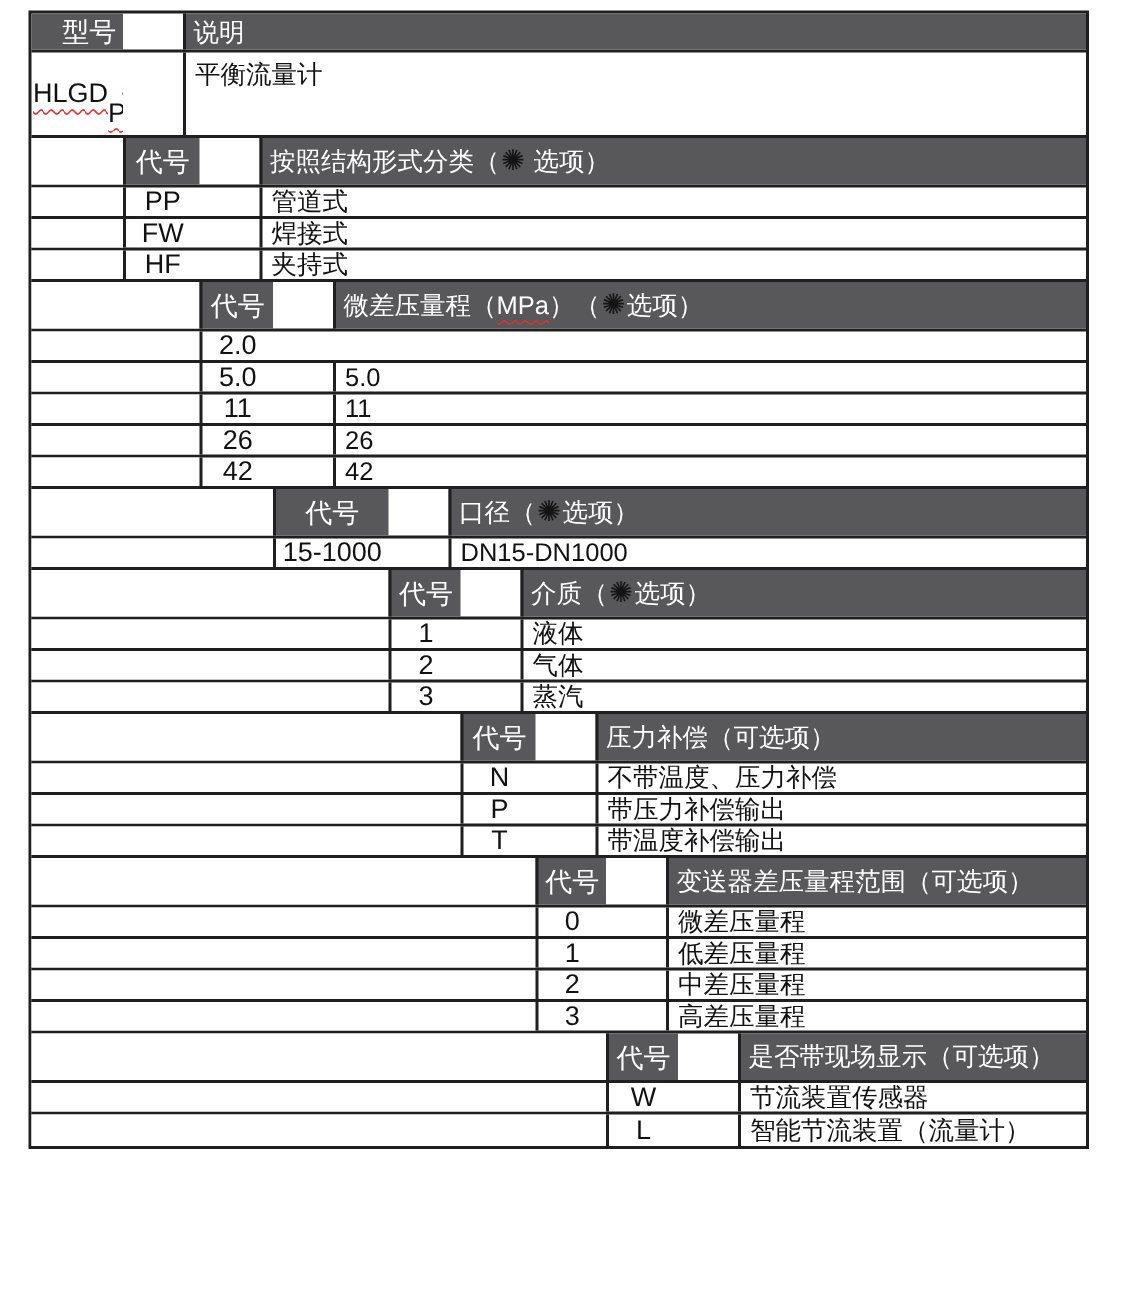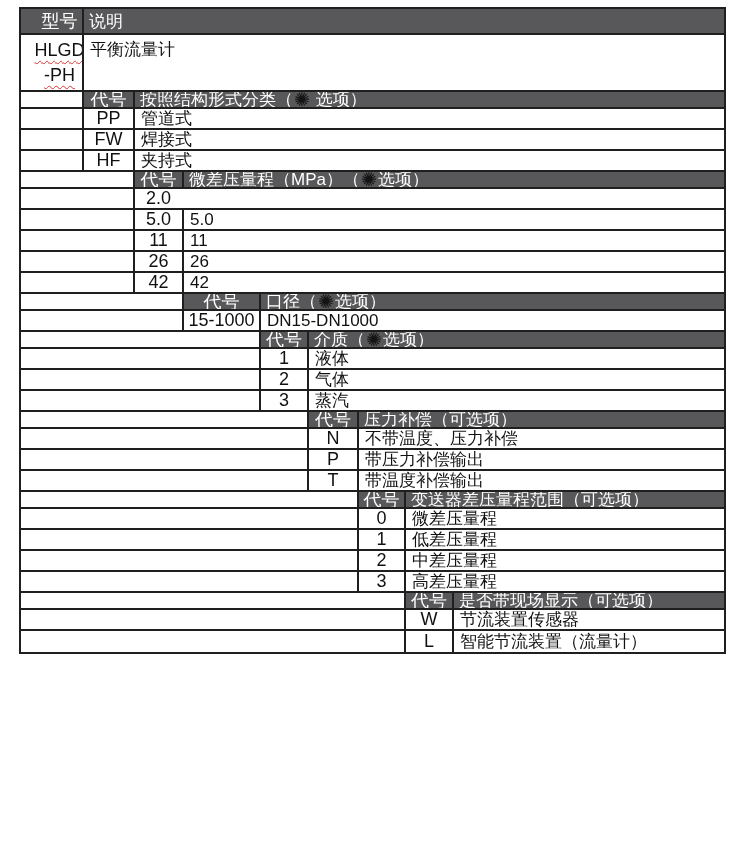--- a/index.html
+++ b/index.html
@@ -30,7 +30,7 @@
   .cell{display:flex;align-items:center;font-size:17px;overflow:hidden;}
   .cell + .cell{border-left:2px solid var(--border);}
   .code{justify-content:center;font-size:18px;text-align:center;}
-  .desc{flex:1;padding-left:6px;}
+  .desc{flex:1;padding-left:6px;margin-left:40px;}
   .spacer{background:#fff;}
   .hdr .code,.hdr .desc{background:var(--hdr-bg);color:var(--hdr-text);}
   .hdr .desc{padding-left:5px;white-space:pre;}

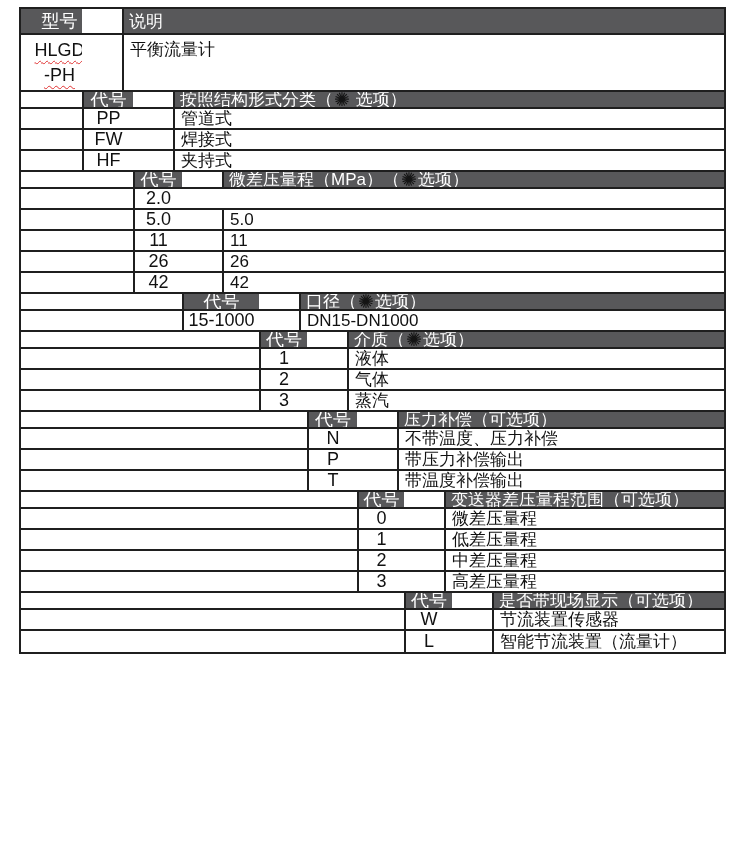--- a/index.html
+++ b/index.html
@@ -44,7 +44,7 @@
   .s4 .spacer{width:286px;} .s4 .code{width:50px;}
   .s5 .spacer{width:336px;} .s5 .code{width:47px;}
   .s6 .spacer{width:383px;} .s6 .code{width:48px;}
-  .model .colA{flex-direction:column;justify-content:center;line-height:25px;font-size:18px;}
+  .model .colA{flex-direction:row;justify-content:center;line-height:25px;font-size:18px;}
   .model .desc{align-items:flex-start;padding-top:3px;}
   .squiggle{
     text-decoration-line:underline;

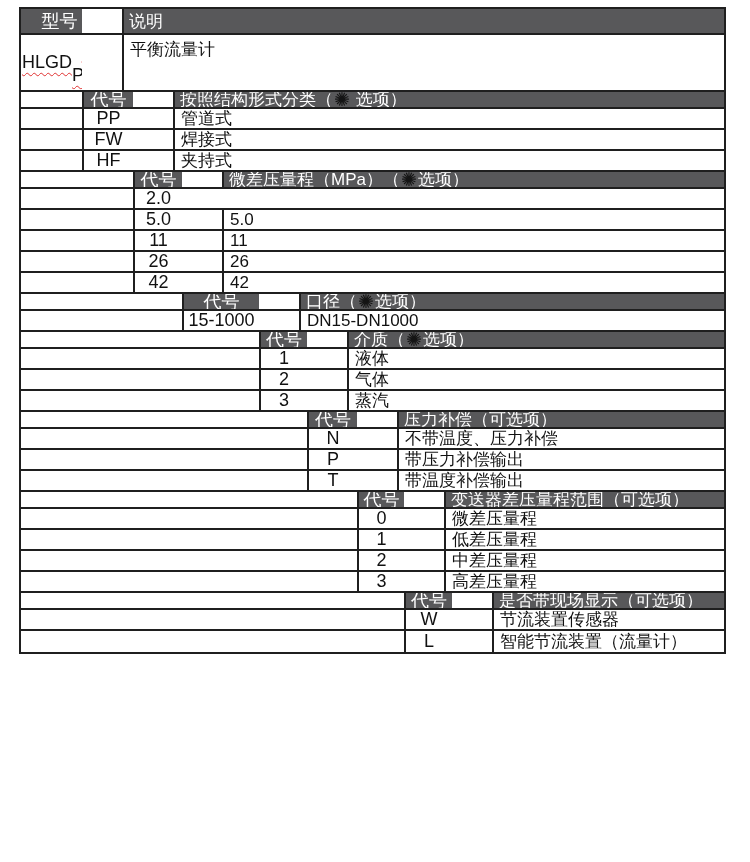--- a/index.html
+++ b/index.html
@@ -24,7 +24,7 @@
   }
   .row{display:flex;height:21px;}
   .row:not(:last-child){border-bottom:2px solid var(--border);}
-  .row.hdr{height:17px;}
+  .row.hdr{height:33px;}
   .row.top{height:26px;}
   .row.model{height:57px;}
   .cell{display:flex;align-items:center;font-size:17px;overflow:hidden;}

